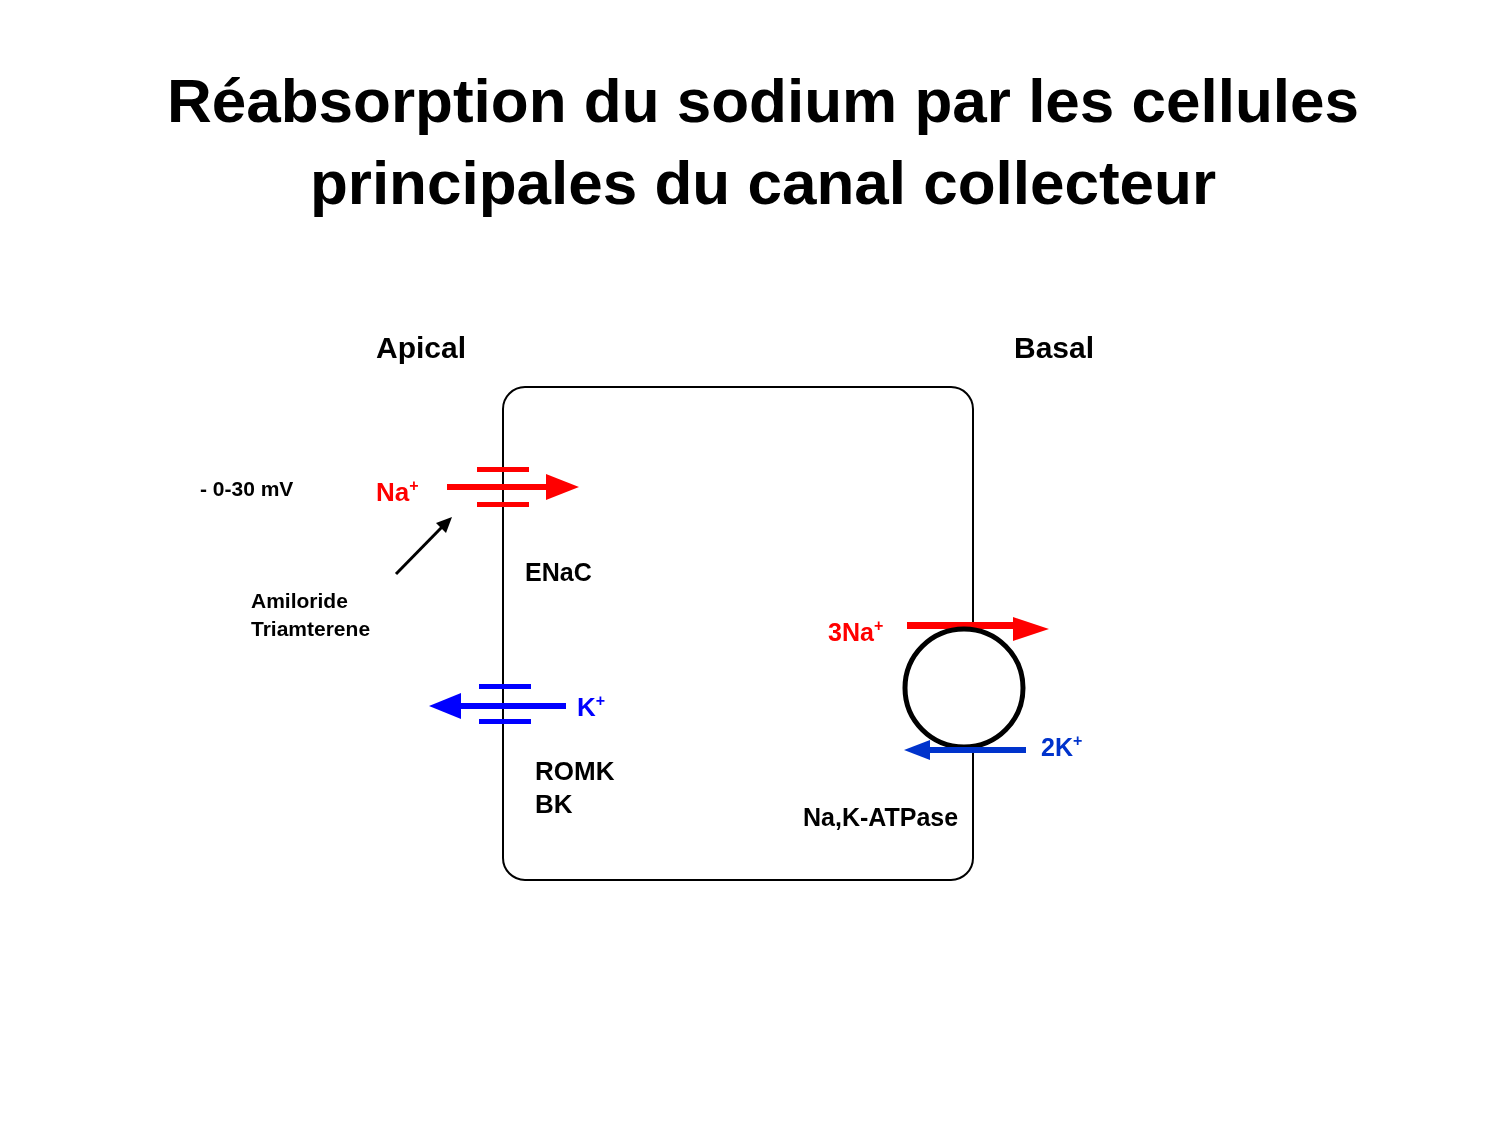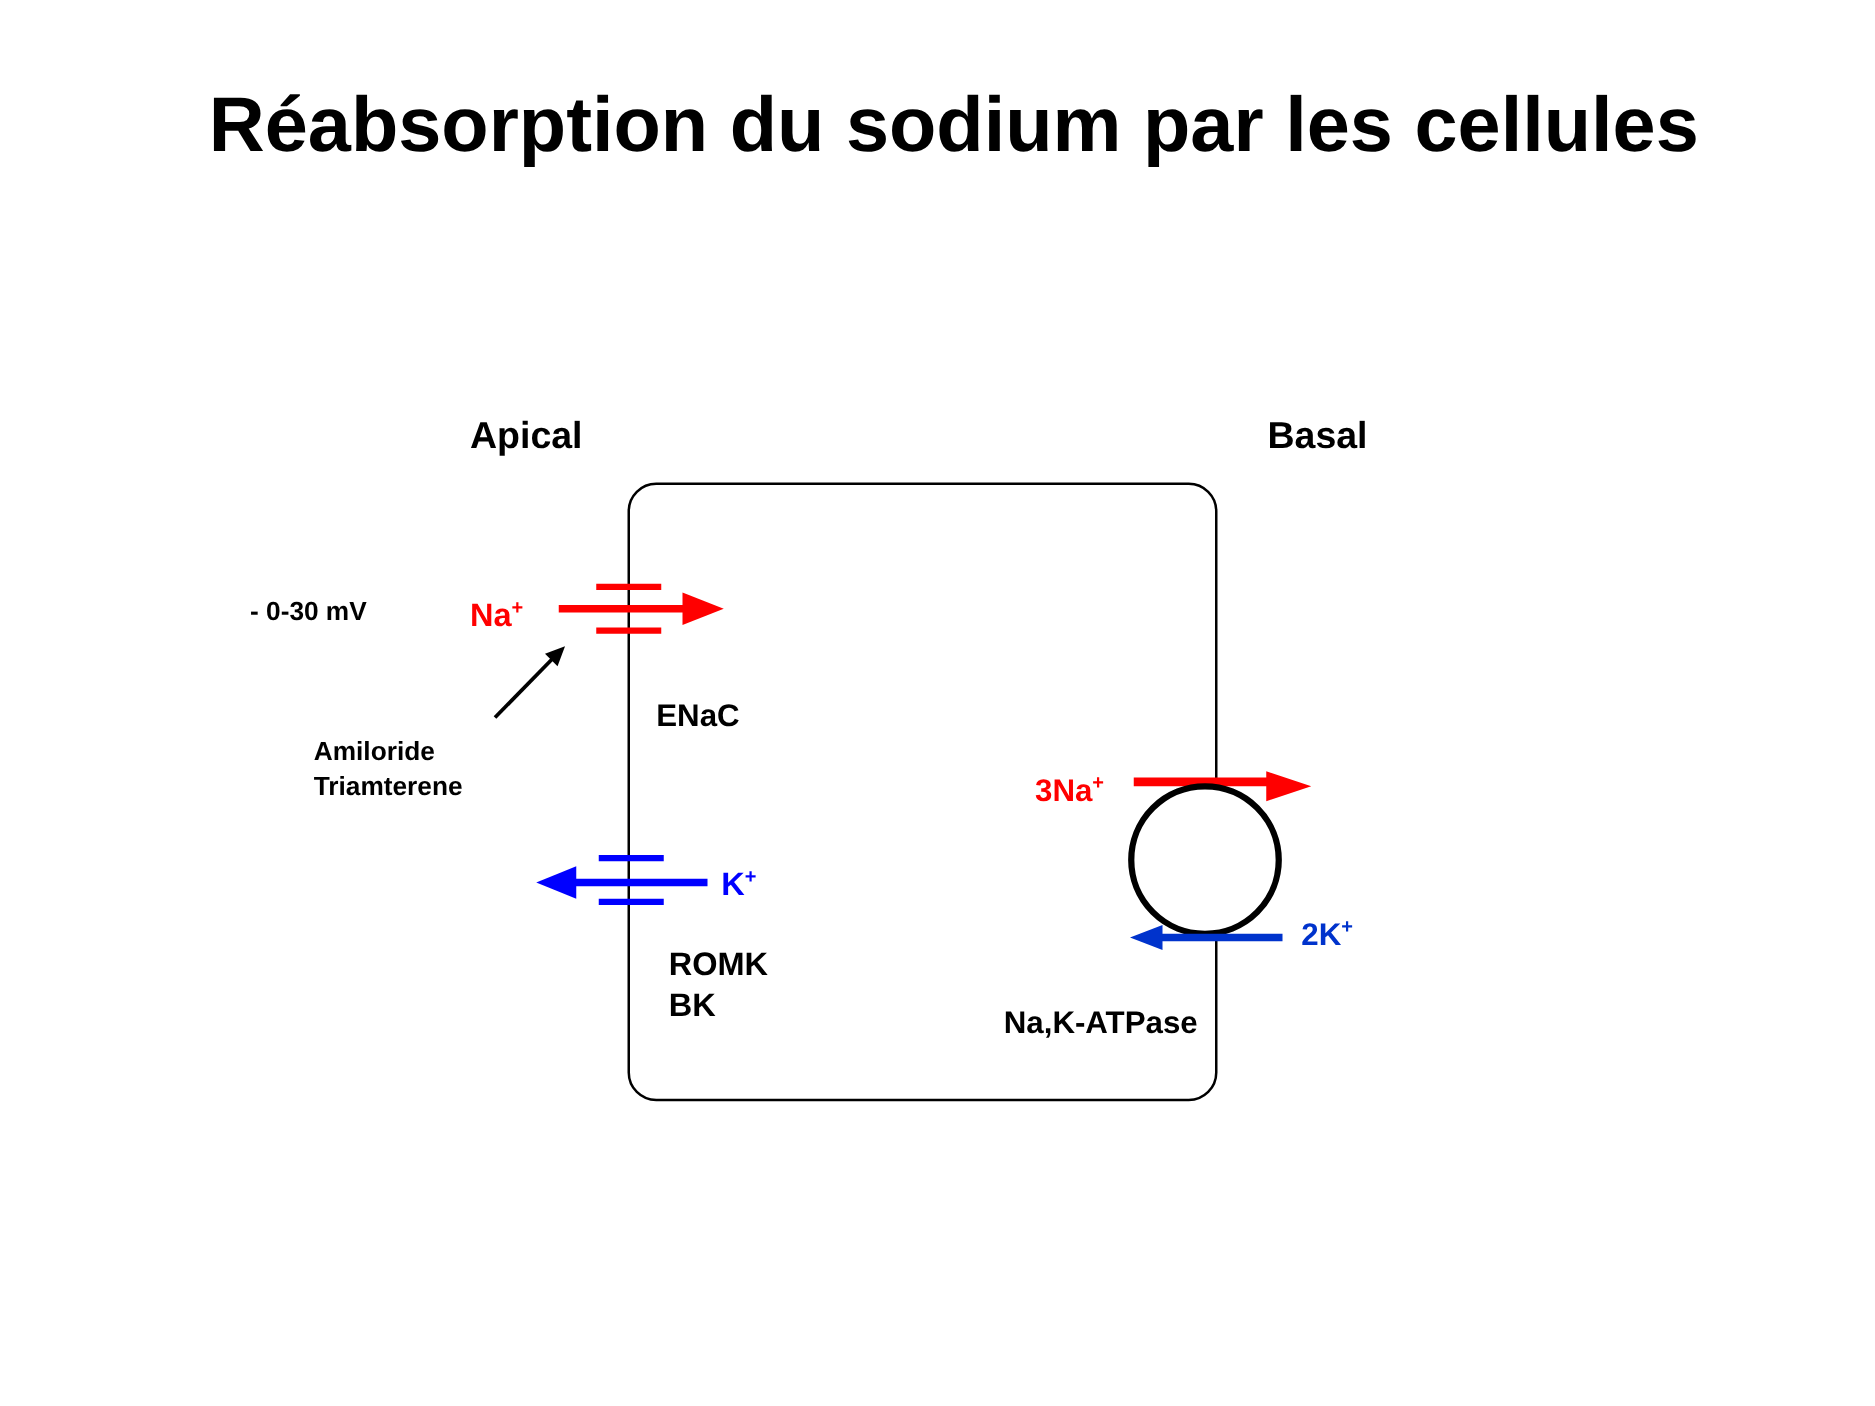--- a/index.html
+++ b/index.html
@@ -16,6 +16,7 @@
 
 <div class="title">
   <div>Réabsorption du sodium par les cellules</div>
+  <div>principales du canal collecteur</div>
 </div>
 
 <svg width="1500" height="1125" viewBox="0 0 1500 1125">

